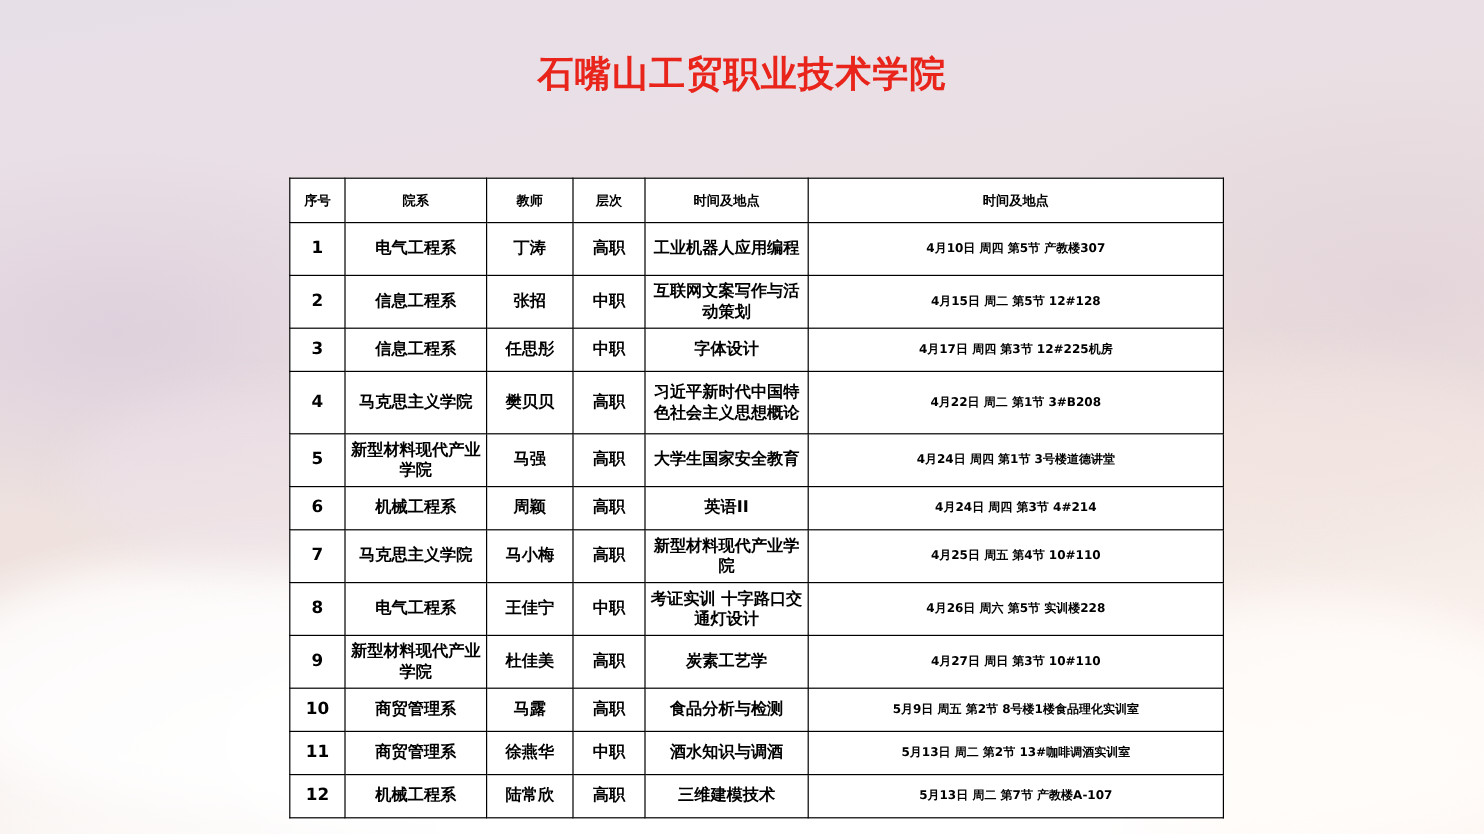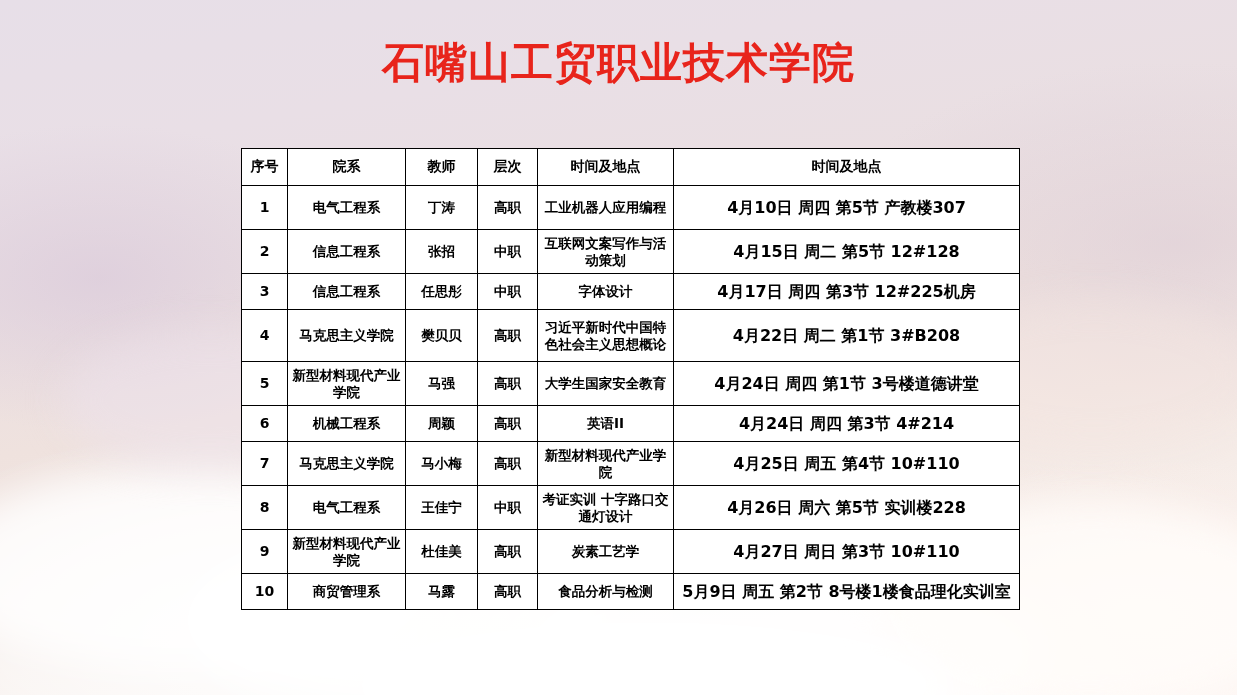--- a/index.html
+++ b/index.html
@@ -52,7 +52,7 @@
   .title-line {
     font-family: "DejaVu Sans", "Liberation Sans", sans-serif;
     font-weight: bold;
-    font-size: 42px;
+    font-size: 30px;
     line-height: 45px;
     color: #e8241b;
     letter-spacing: 1px;

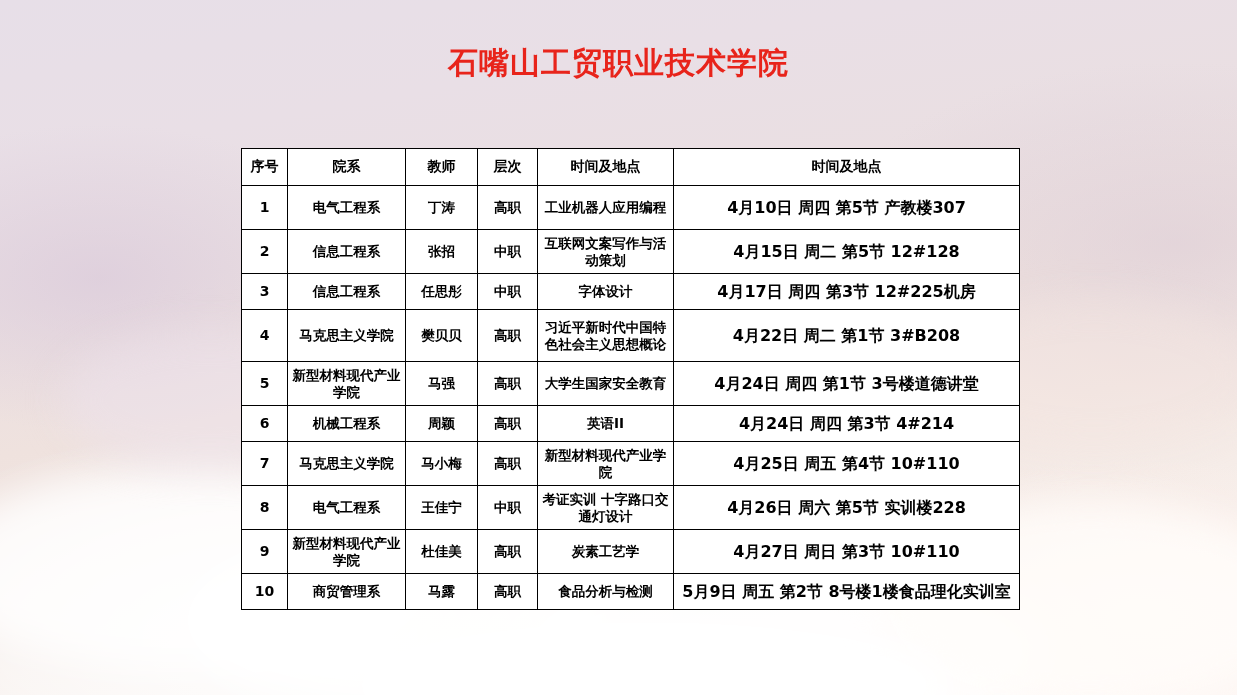--- a/index.html
+++ b/index.html
@@ -82,7 +82,7 @@
     padding: 3px 2px;
   }
   thead td {
-    font-size: 14px;
+    font-size: 11px;
     height: 30px;
   }
   tbody td {

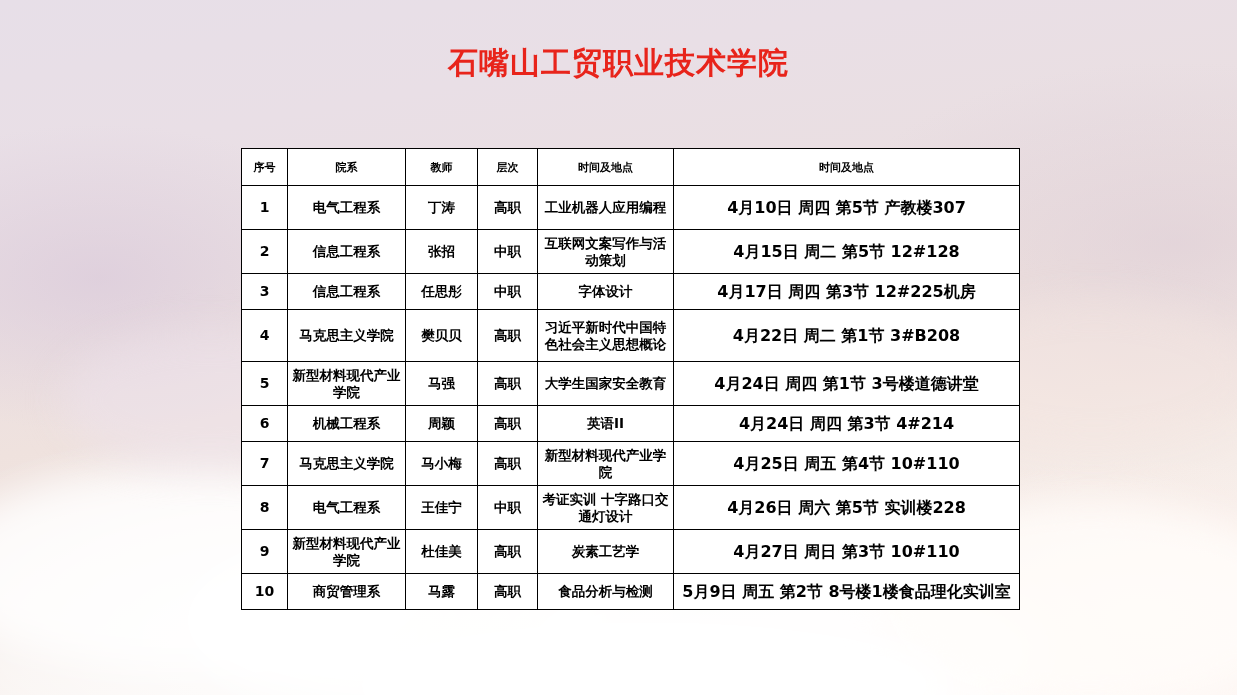--- a/index.html
+++ b/index.html
@@ -101,7 +101,7 @@
   col.c-time  { width: 346px; }
 
   td.no-cell { font-size: 14px; }
-  td.time-cell { font-size: 16px; }
+  td.time-cell { font-size: 10px; }
 </style>
 </head>
 <body>

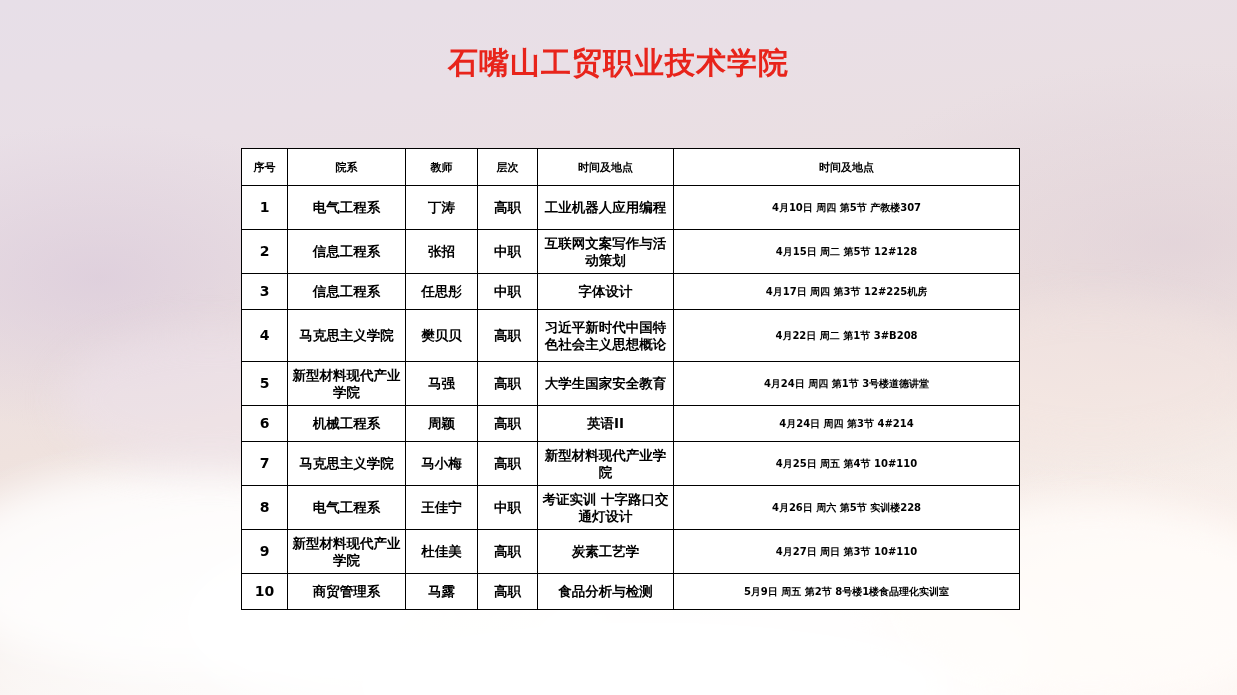--- a/index.html
+++ b/index.html
@@ -220,6 +220,14 @@
           <td>食品分析与检测</td>
           <td class="time-cell">5月9日 周五 第2节 8号楼1楼食品理化实训室</td>
         </tr>
+        <tr>
+          <td class="no-cell">11</td>
+          <td>商贸管理系</td>
+          <td>徐燕华</td>
+          <td>中职</td>
+          <td>酒水知识与调酒</td>
+          <td class="time-cell">5月13日 周二 第2节 13#咖啡调酒实训室</td>
+        </tr>
       </tbody>
     </table>
   </div>

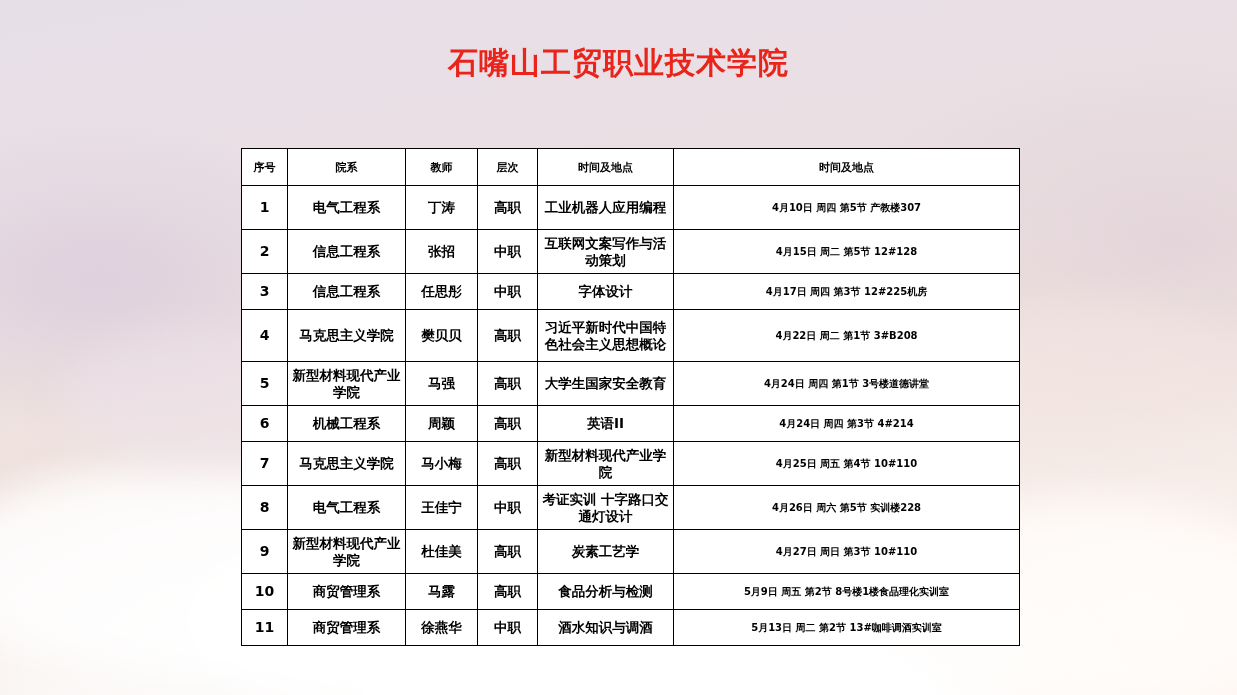--- a/index.html
+++ b/index.html
@@ -228,6 +228,14 @@
           <td>酒水知识与调酒</td>
           <td class="time-cell">5月13日 周二 第2节 13#咖啡调酒实训室</td>
         </tr>
+        <tr>
+          <td class="no-cell">12</td>
+          <td>机械工程系</td>
+          <td>陆常欣</td>
+          <td>高职</td>
+          <td>三维建模技术</td>
+          <td class="time-cell">5月13日 周二 第7节 产教楼A-107</td>
+        </tr>
       </tbody>
     </table>
   </div>

